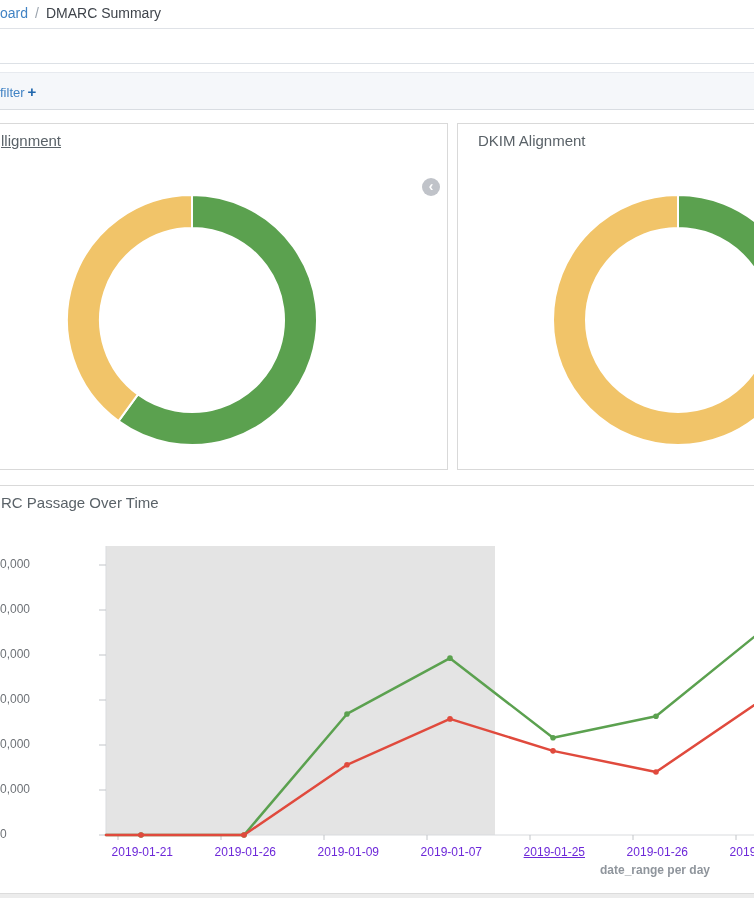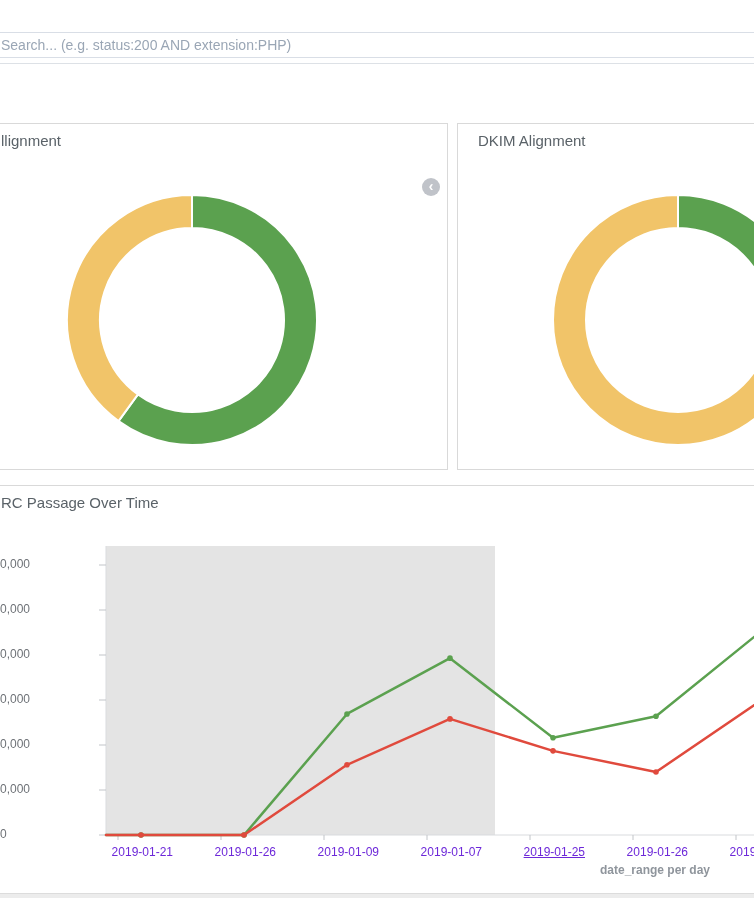--- a/index.html
+++ b/index.html
@@ -68,6 +68,11 @@
 
 <div id="screen">
 
+  <div class="breadcrumb-bar">
+    <div class="breadcrumb">
+      <a>oard</a><span class="crumb-sep">/</span><span class="crumb-current">DMARC Summary</span>
+    </div>
+  </div>
 
   <div class="search-row">
     <input class="search-input" type="text" placeholder="Search... (e.g. status:200 AND extension:PHP)" style="">

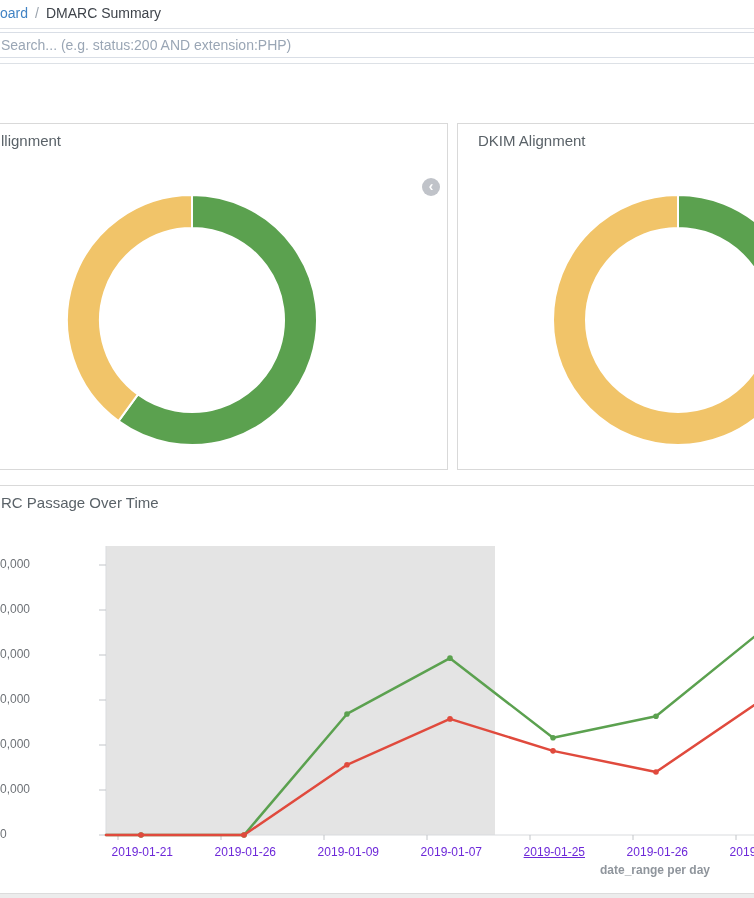--- a/index.html
+++ b/index.html
@@ -74,9 +74,6 @@
     </div>
   </div>
 
-  <div class="search-row">
-    <input class="search-input" type="text" placeholder="Search... (e.g. status:200 AND extension:PHP)" style="">
-  </div>
   <div class="rule-63"></div>
 
 

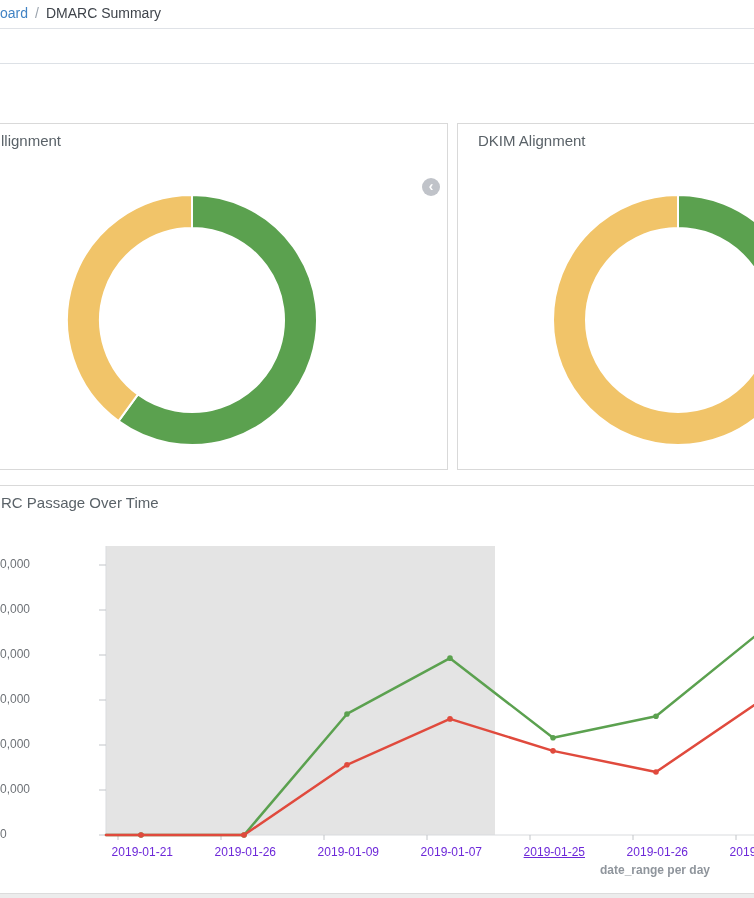--- a/index.html
+++ b/index.html
@@ -76,6 +76,11 @@
 
   <div class="rule-63"></div>
 
+  <div class="filter-band">
+    <div class="add-filter">
+      <span>filter</span><span class="plus">+</span>
+    </div>
+  </div>
 
   <div class="panel" id="panel-spf">
     <div class="panel-title">llignment</div>

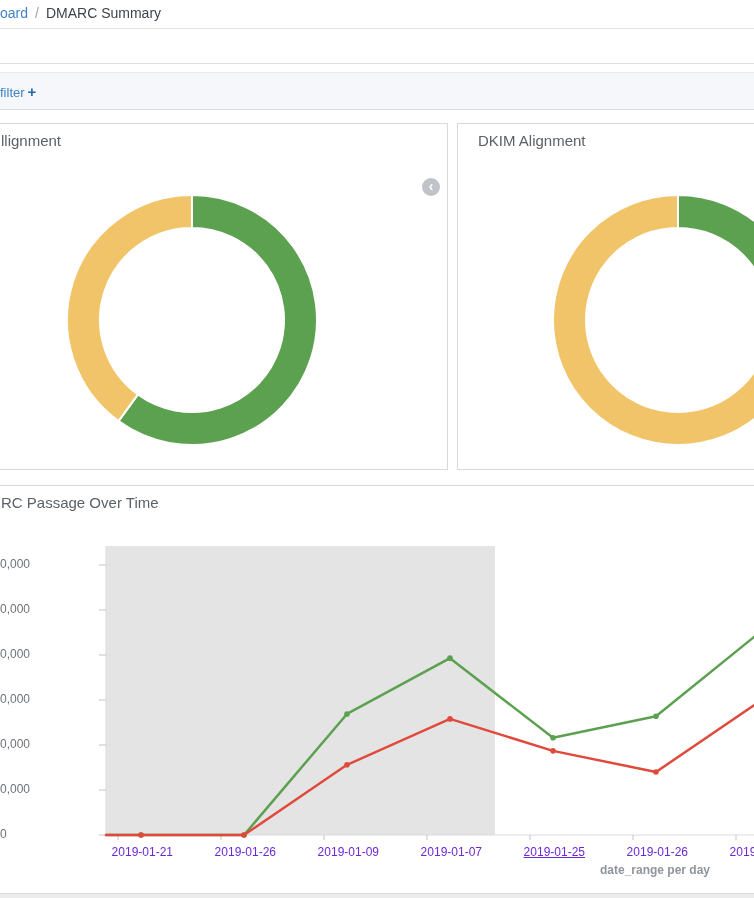--- a/index.html
+++ b/index.html
@@ -34,7 +34,7 @@
   .panel{position:absolute;background:#fff;border:1px solid #d9d9d9;box-sizing:border-box;}
   .panel-title{font-size:15px;color:#5a6268;white-space:nowrap;}
   #panel-spf{left:-24px;top:123px;width:472px;height:347px;}
-  #panel-spf .panel-title{position:absolute;left:24px;top:8px;}
+  #panel-spf .panel-title{position:absolute;left:24px;top:8px;text-decoration:underline;}
   #panel-dkim{left:457px;top:123px;width:420px;height:347px;}
   #panel-dkim .panel-title{position:absolute;left:20px;top:8px;}
   #panel-line{left:-24px;top:485px;width:1024px;height:420px;border-bottom:none;}

